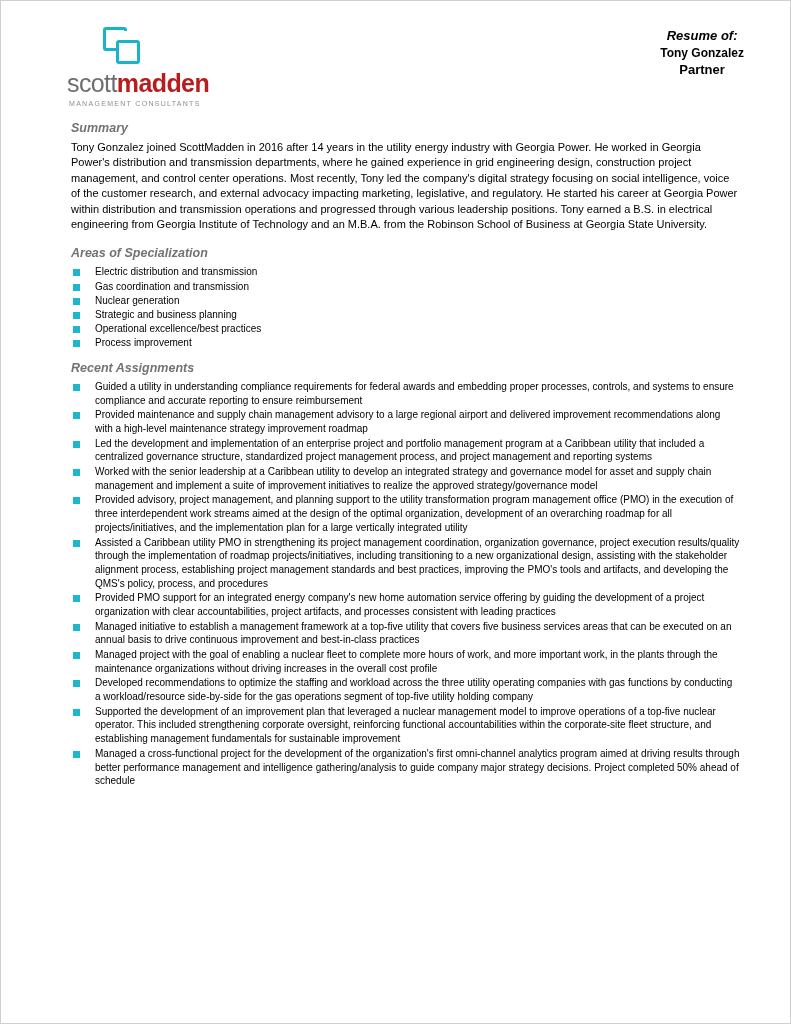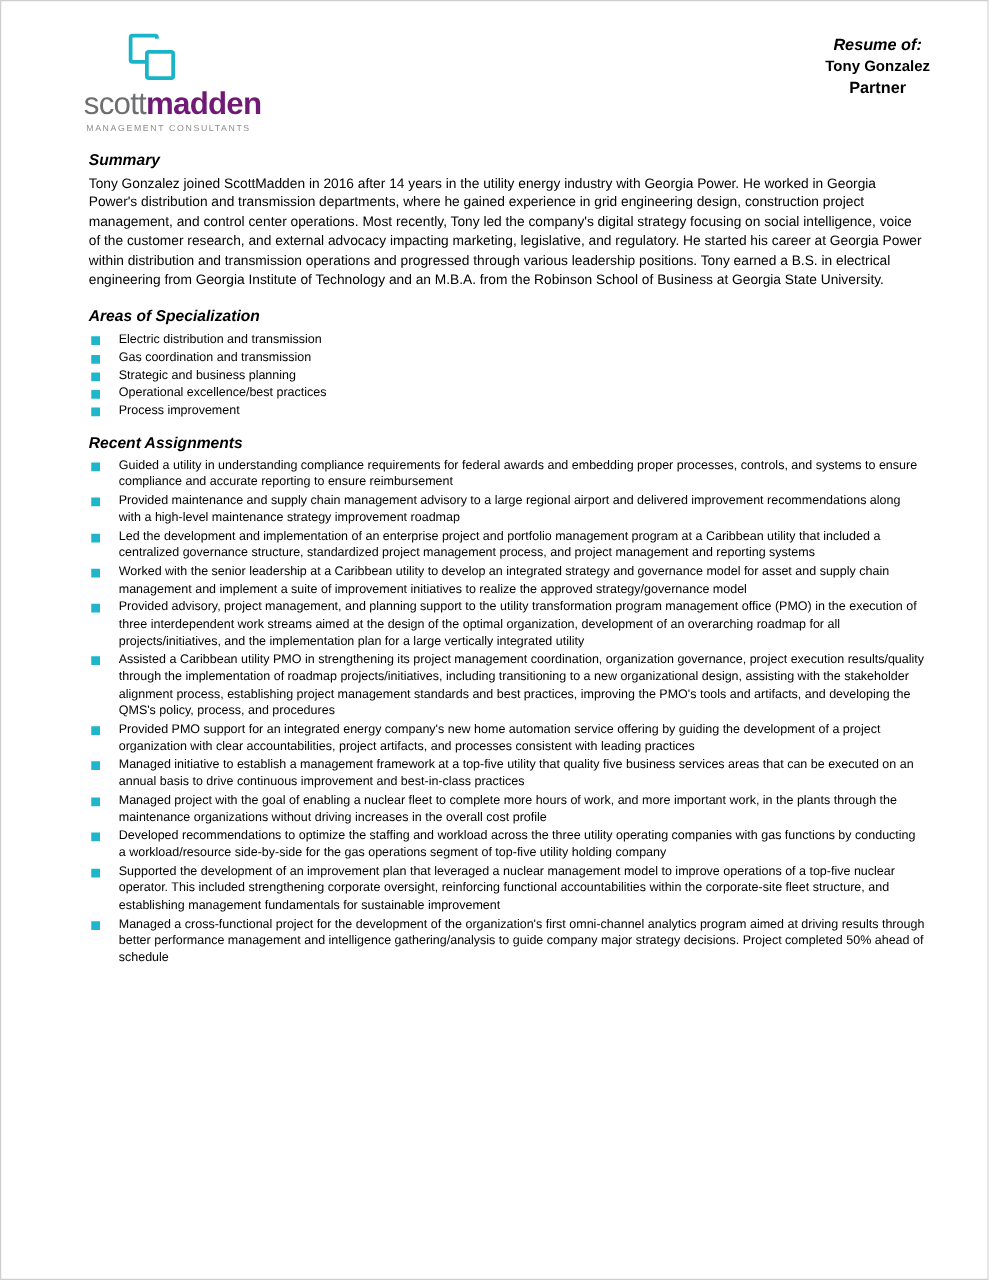--- a/index.html
+++ b/index.html
@@ -80,7 +80,7 @@
   }
   .logo-word .bold {
     font-weight: 700;
-    color: #701a75;
+    color: #b91c1c;
   }
   .logo-sub {
     font-size: 7px;

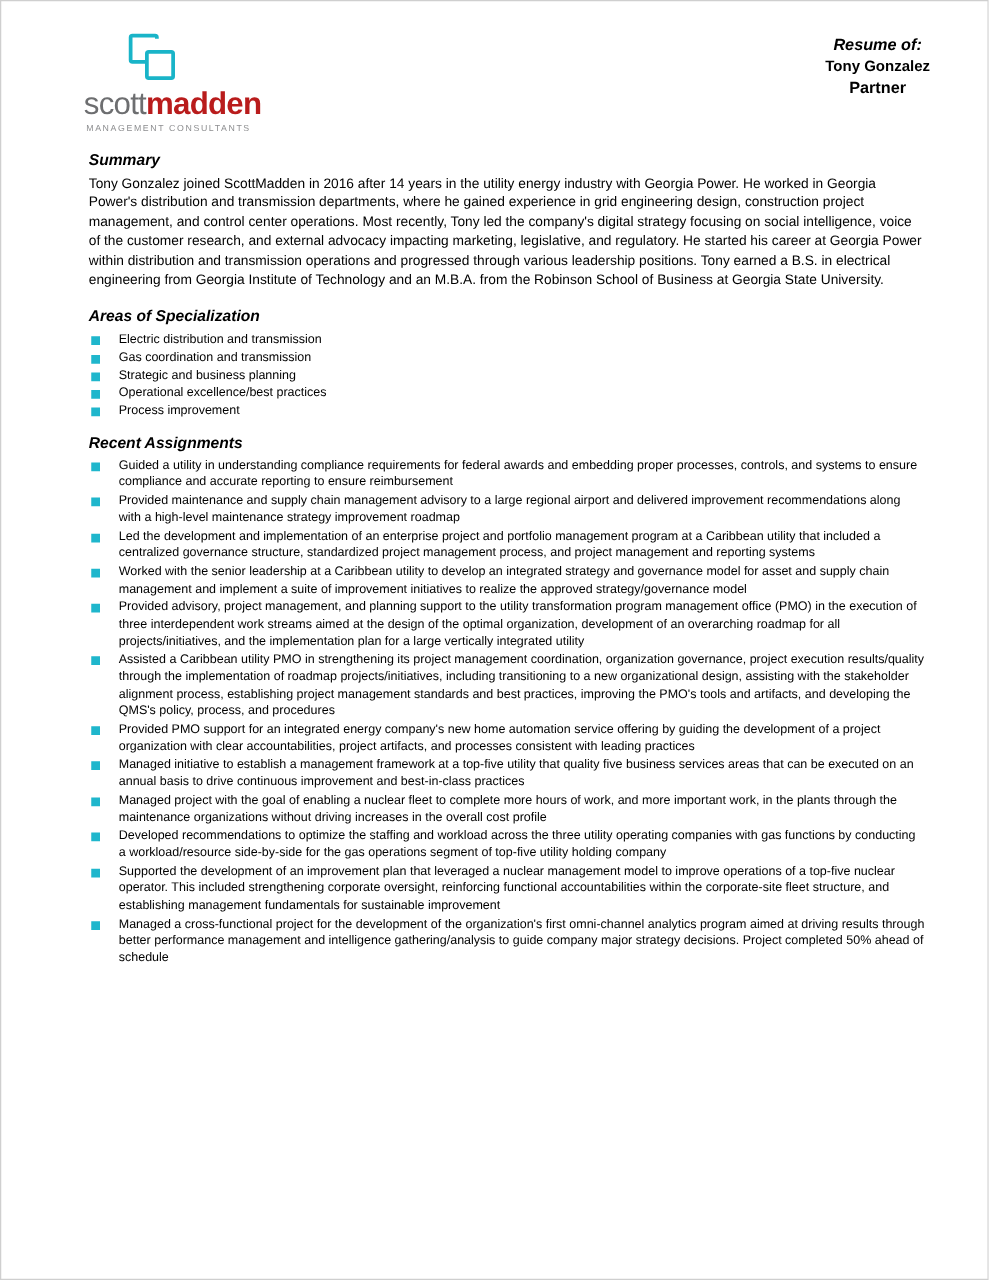--- a/index.html
+++ b/index.html
@@ -112,7 +112,7 @@
     font-style: italic;
     font-weight: 700;
     font-size: 12.5px;
-    color: #000000;
+    color: #737373;
     margin: 14px 0 5px 22px;
   }
   .section-head.tight {

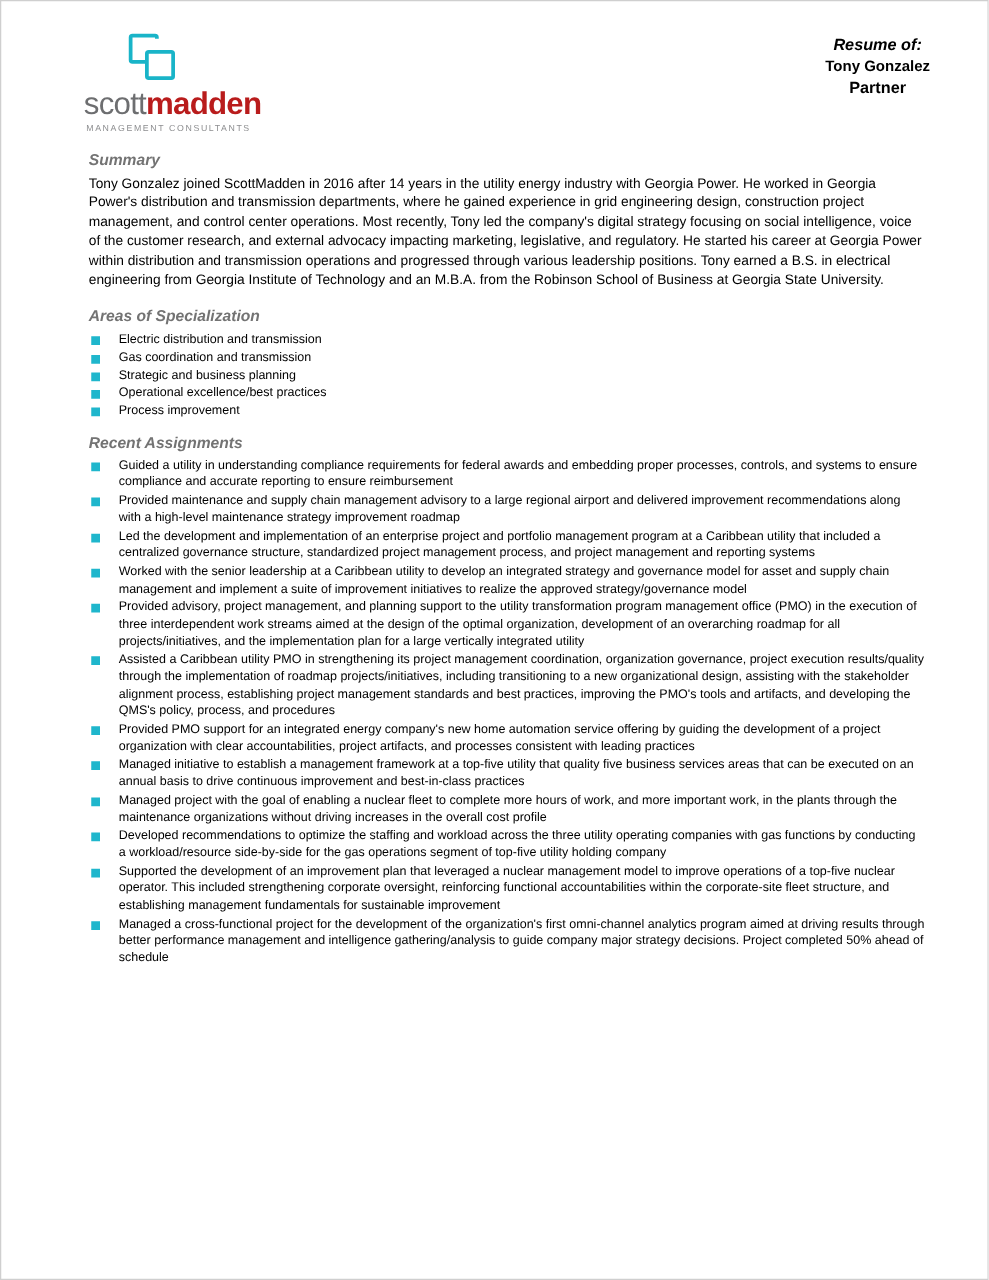--- a/index.html
+++ b/index.html
@@ -184,6 +184,7 @@
     <ul class="bullets spec">
       <li><span class="sqbul"></span><span>Electric distribution and transmission</span></li>
       <li><span class="sqbul"></span><span>Gas coordination and transmission</span></li>
+      <li><span class="sqbul"></span><span>Nuclear generation</span></li>
       <li><span class="sqbul"></span><span>Strategic and business planning</span></li>
       <li><span class="sqbul"></span><span>Operational excellence/best practices</span></li>
       <li><span class="sqbul"></span><span>Process improvement</span></li>

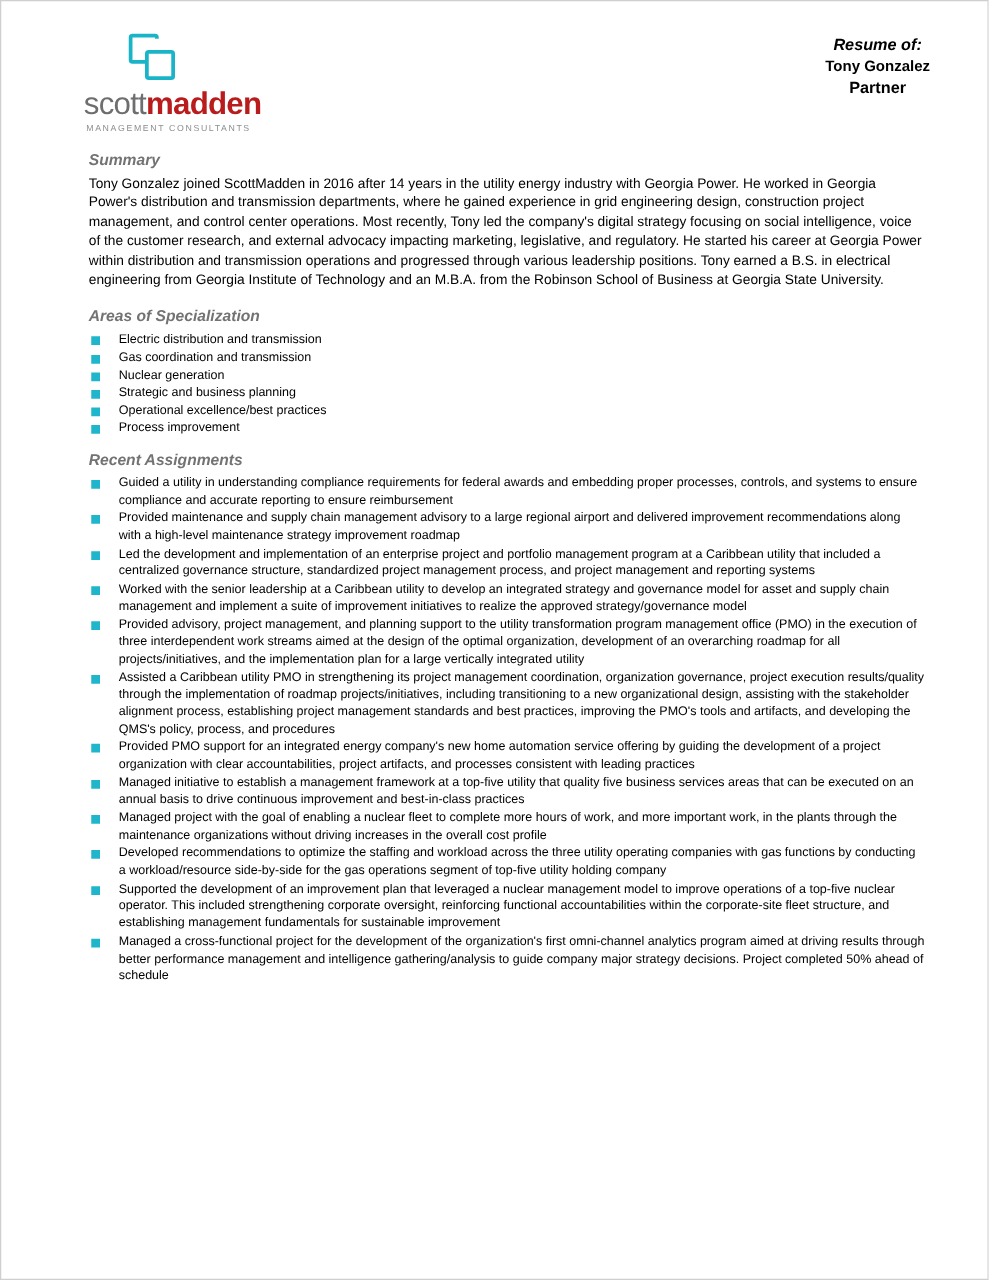--- a/index.html
+++ b/index.html
@@ -199,7 +199,7 @@
       <li><span class="sqbul"></span><span>Provided advisory, project management, and planning support to the utility transformation program management office (PMO) in the execution of three interdependent work streams aimed at the design of the optimal organization, development of an overarching roadmap for all projects/initiatives, and the implementation plan for a large vertically integrated utility</span></li>
       <li><span class="sqbul"></span><span>Assisted a Caribbean utility PMO in strengthening its project management coordination, organization governance, project execution results/quality through the implementation of roadmap projects/initiatives, including transitioning to a new organizational design, assisting with the stakeholder alignment process, establishing project management standards and best practices, improving the PMO's tools and artifacts, and developing the QMS's policy, process, and procedures</span></li>
       <li><span class="sqbul"></span><span>Provided PMO support for an integrated energy company's new home automation service offering by guiding the development of a project organization with clear accountabilities, project artifacts, and processes consistent with leading practices</span></li>
-      <li><span class="sqbul"></span><span>Managed initiative to establish a management framework at a top-five utility that quality five business services areas that can be executed on an annual basis to drive continuous improvement and best-in-class practices</span></li>
+      <li><span class="sqbul"></span><span>Managed initiative to establish a management framework at a top-five utility that covers five business services areas that can be executed on an annual basis to drive continuous improvement and best-in-class practices</span></li>
       <li><span class="sqbul"></span><span>Managed project with the goal of enabling a nuclear fleet to complete more hours of work, and more important work, in the plants through the maintenance organizations without driving increases in the overall cost profile</span></li>
       <li><span class="sqbul"></span><span>Developed recommendations to optimize the staffing and workload across the three utility operating companies with gas functions by conducting a workload/resource side-by-side for the gas operations segment of top-five utility holding company</span></li>
       <li><span class="sqbul"></span><span>Supported the development of an improvement plan that leveraged a nuclear management model to improve operations of a top-five nuclear operator. This included strengthening corporate oversight, reinforcing functional accountabilities within the corporate-site fleet structure, and establishing management fundamentals for sustainable improvement</span></li>

